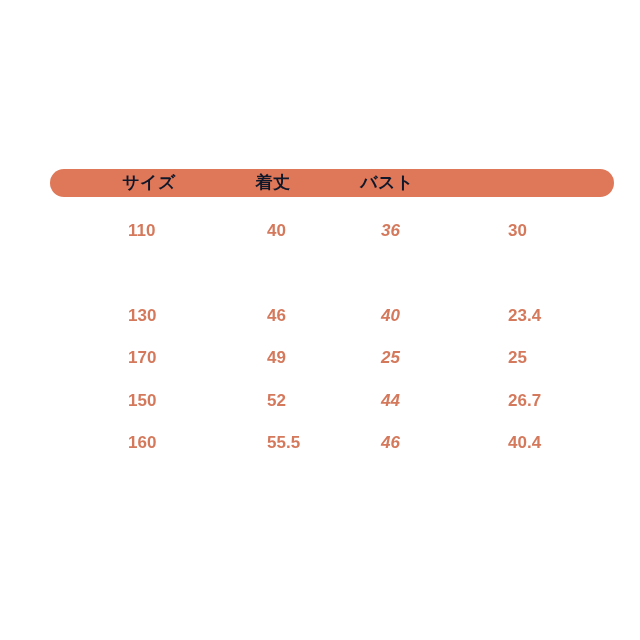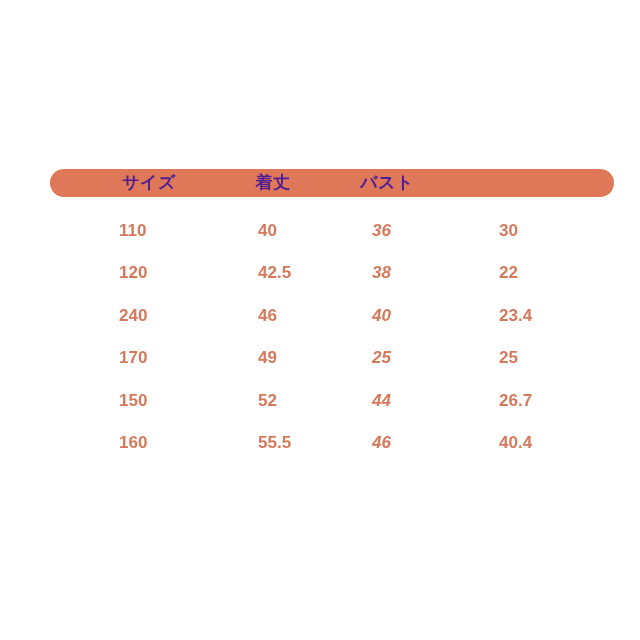--- a/index.html
+++ b/index.html
@@ -39,7 +39,7 @@
     top: 0;
     height: 28px;
     line-height: 28px;
-    color: #4c1d95;
+    color: #0f172a;
     font-size: 17px;
     font-weight: bold;
     letter-spacing: 0.5px;

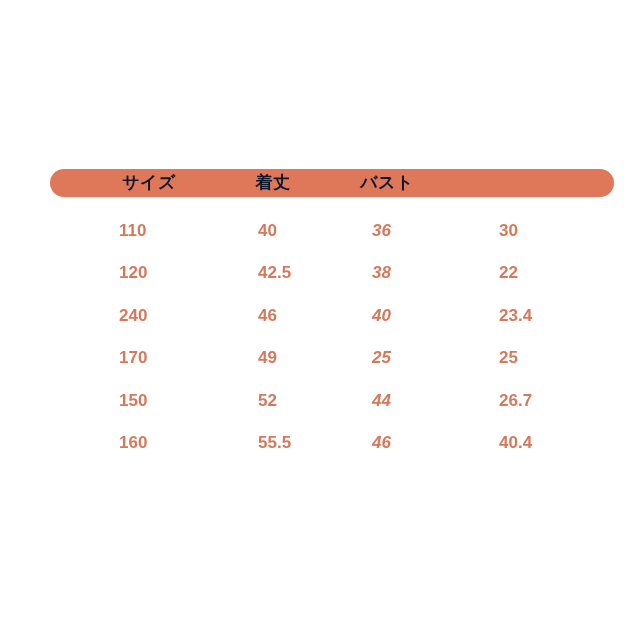--- a/index.html
+++ b/index.html
@@ -74,6 +74,7 @@
     font-weight: bold;
     white-space: nowrap;
     text-align: right;
+    margin-left: 9px;
   }
 
   .cell-size   { left: 119px; }

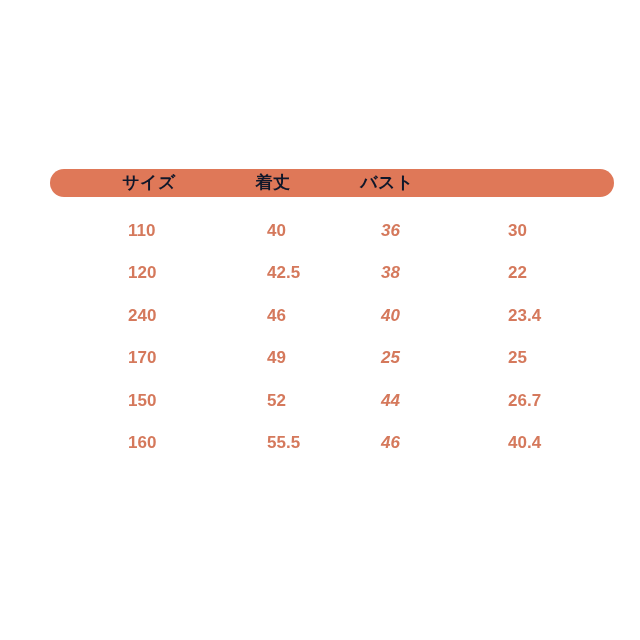--- a/index.html
+++ b/index.html
@@ -102,12 +102,6 @@
       <div class="cell cell-sleeve">30</div>
     </div>
 
-    <div class="table-row" style="top:258px">
-      <div class="cell cell-size">120</div>
-      <div class="cell cell-length">42.5</div>
-      <div class="cell cell-bust">38</div>
-      <div class="cell cell-sleeve">22</div>
-    </div>
 
     <div class="table-row" style="top:301px">
       <div class="cell cell-size">240</div>

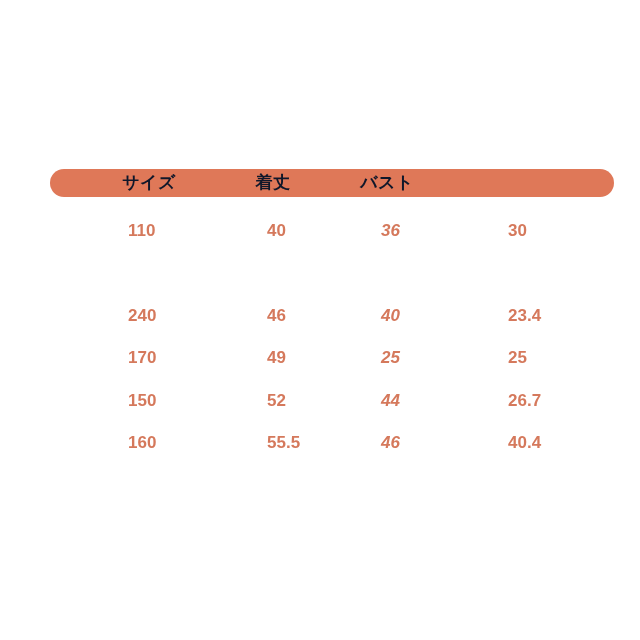--- a/index.html
+++ b/index.html
@@ -104,7 +104,7 @@
 
 
     <div class="table-row" style="top:301px">
-      <div class="cell cell-size">240</div>
+      <div class="cell cell-size">130</div>
       <div class="cell cell-length">46</div>
       <div class="cell cell-bust">40</div>
       <div class="cell cell-sleeve">23.4</div>

